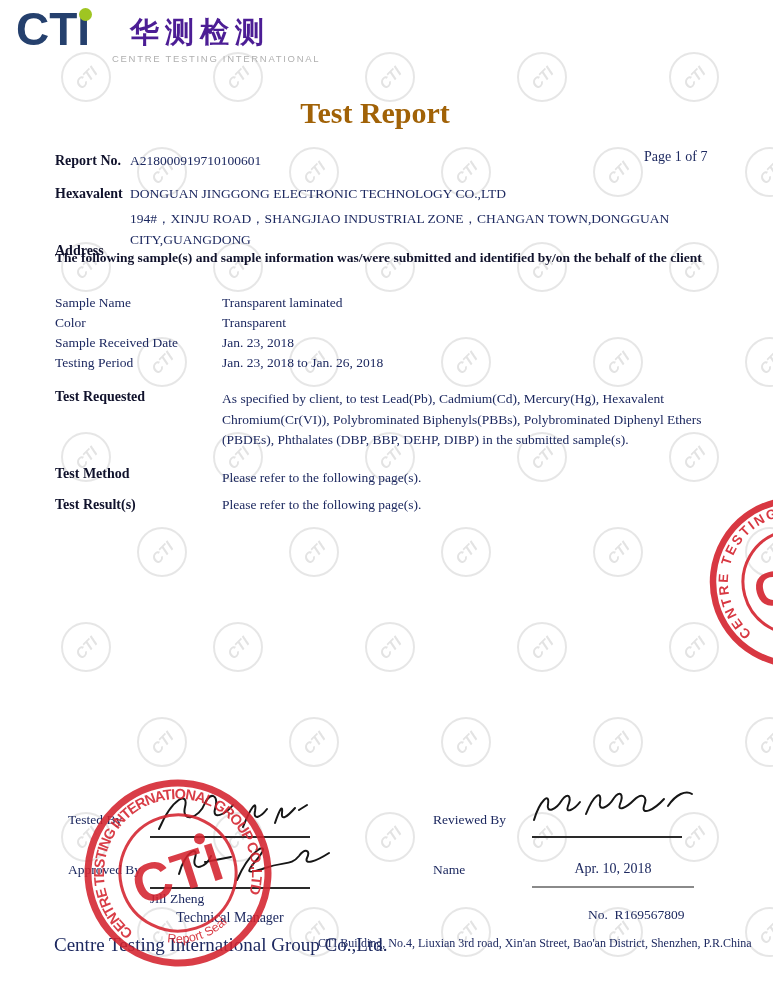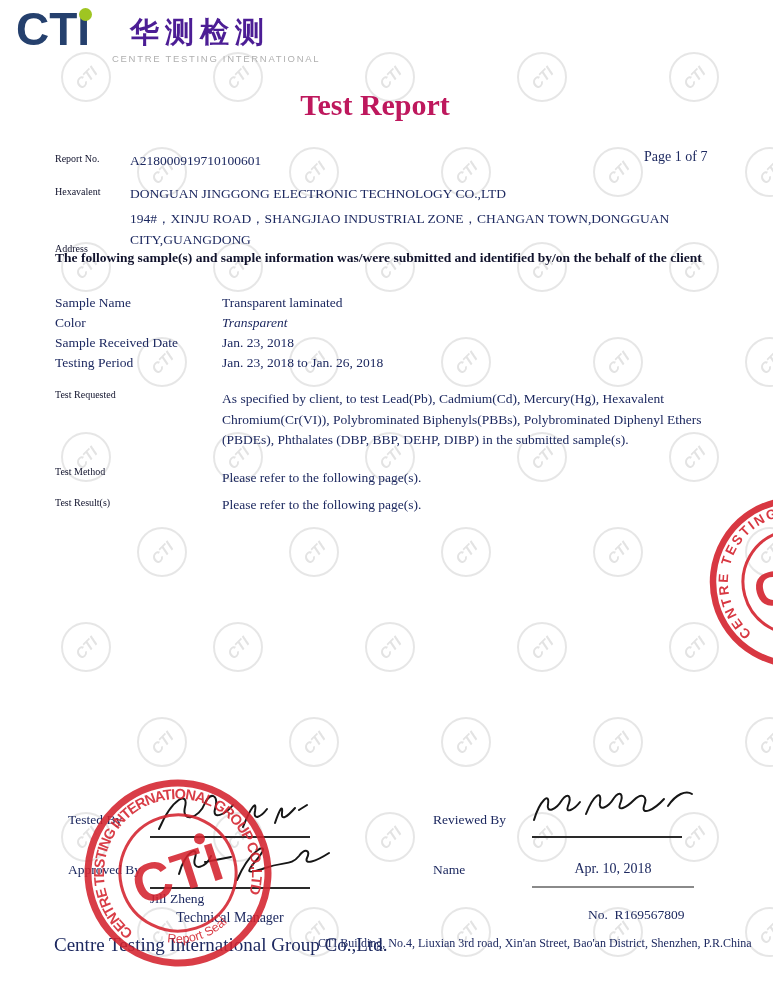--- a/index.html
+++ b/index.html
@@ -15,7 +15,7 @@
   .logo-cn{left:110px;top:17px;font-size:29px;color:#4c1d95;letter-spacing:6px;font-weight:bold;line-height:1.1;margin-left:20px;}
   .logo-sub{left:112px;top:53px;font-family:"Liberation Sans",sans-serif;font-size:9.5px;
             color:#b0b0b0;letter-spacing:1.7px;}
-  .title{left:0;top:88px;width:750px;text-align:center;font-size:30px;font-weight:bold;color:#be185d;}
+  .title{left:0;top:96px;width:750px;text-align:center;font-size:30px;font-weight:bold;color:#a16207;}
   .intro{left:55px;top:249px;width:652px;font-weight:bold;color:#10122c;font-size:13.5px;line-height:18px;}
   .wm{position:absolute;width:46px;height:46px;border:2.5px solid #d8d8d8;border-radius:50%;
       display:flex;align-items:center;justify-content:center;opacity:.62;z-index:0;}

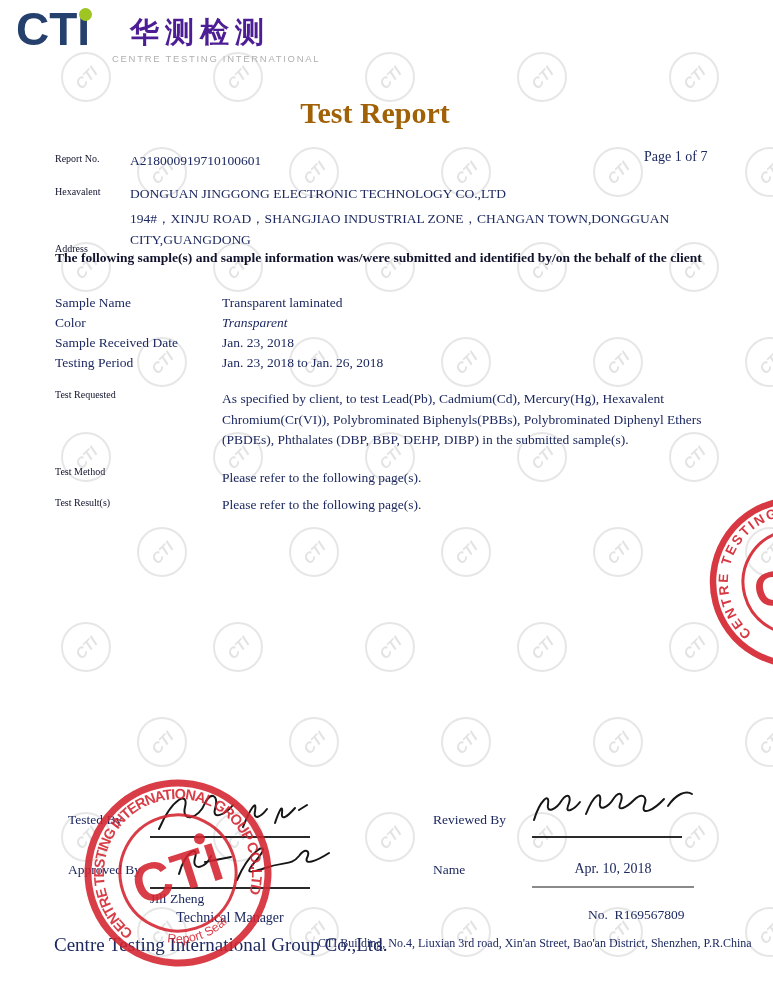--- a/index.html
+++ b/index.html
@@ -6,7 +6,7 @@
   .page{position:relative;width:773px;height:982px;background:#fff;overflow:hidden;
         font-family:"Liberation Serif",serif;color:#1d2960;}
   .abs{position:absolute;}
-  .lbl{font-weight:normal;color:#10122c;font-size:10px;}
+  .lbl{font-weight:bold;color:#10122c;font-size:14px;}
   .val{font-size:13.5px;color:#1d2960;}
   
   .logo-cti{left:16px;top:6px;font-family:"Liberation Sans",sans-serif;font-weight:bold;

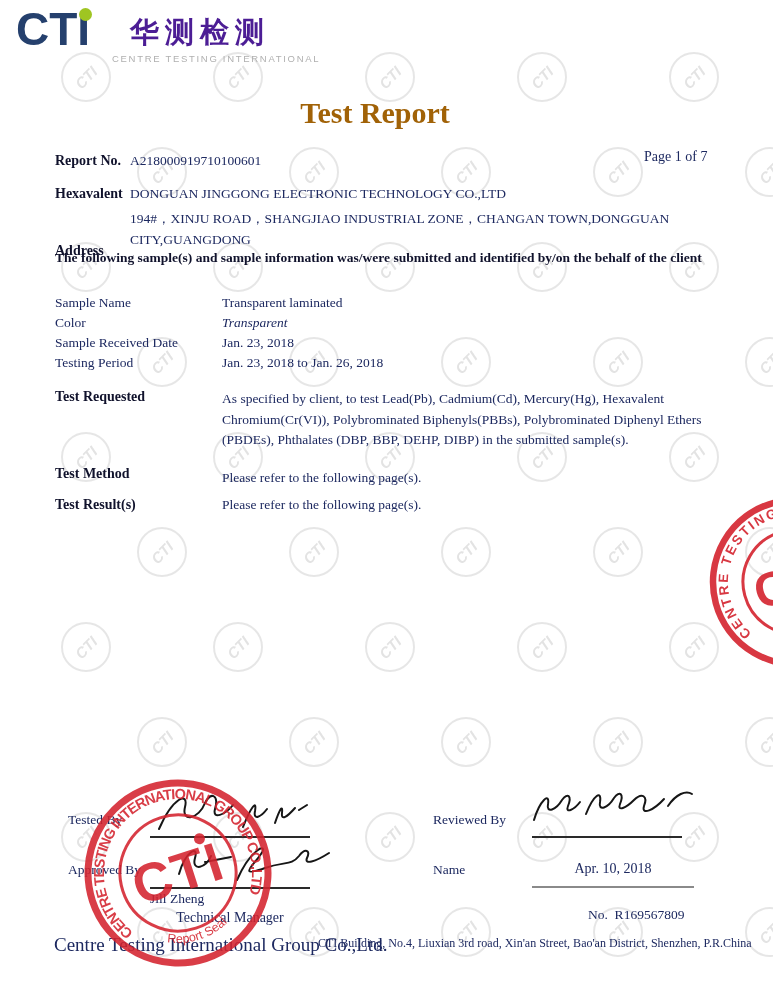--- a/index.html
+++ b/index.html
@@ -209,7 +209,7 @@
     <div class="abs val" style="left:55px;top:295px;">Sample Name</div>
     <div class="abs val" style="left:222px;top:295px;">Transparent laminated</div>
     <div class="abs val" style="left:55px;top:315px;">Color</div>
-    <div class="abs val" style="left:222px;top:315px;font-style:italic;">Transparent</div>
+    <div class="abs val" style="left:222px;top:315px;">Transparent</div>
     <div class="abs val" style="left:55px;top:335px;">Sample Received Date</div>
     <div class="abs val" style="left:222px;top:335px;">Jan. 23, 2018</div>
     <div class="abs val" style="left:55px;top:355px;">Testing Period</div>

